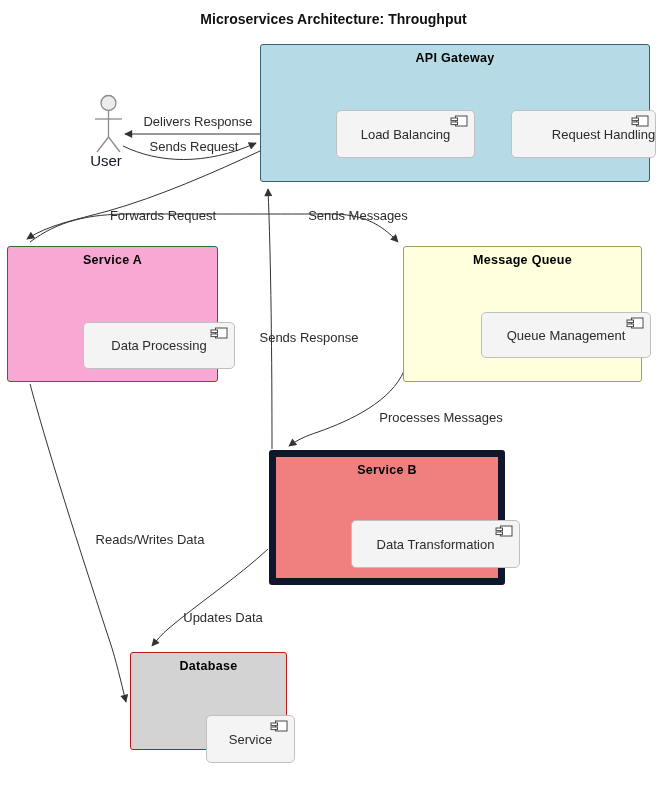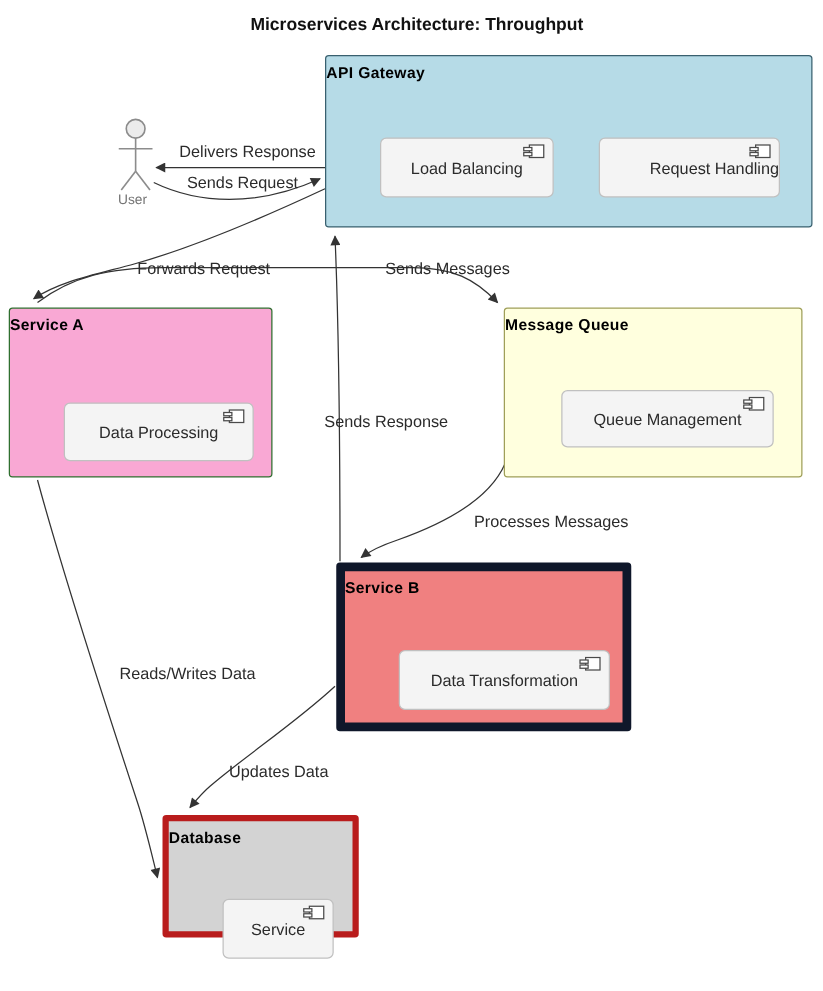--- a/index.html
+++ b/index.html
@@ -14,7 +14,7 @@
   .edges-svg{position:absolute;left:0;top:0;z-index:1;}
   .node{position:absolute;box-sizing:border-box;border-radius:3px;z-index:2;}
   .node-title{
-    display:block;padding-top:6px;
+    display:block;text-align:center;padding-top:6px;
     font-size:12.5px;font-weight:bold;color:#000;letter-spacing:.3px;
   }
   .api-gateway   {left:260px;top:44px; width:390px;height:138px;border:1px solid #39606f;}

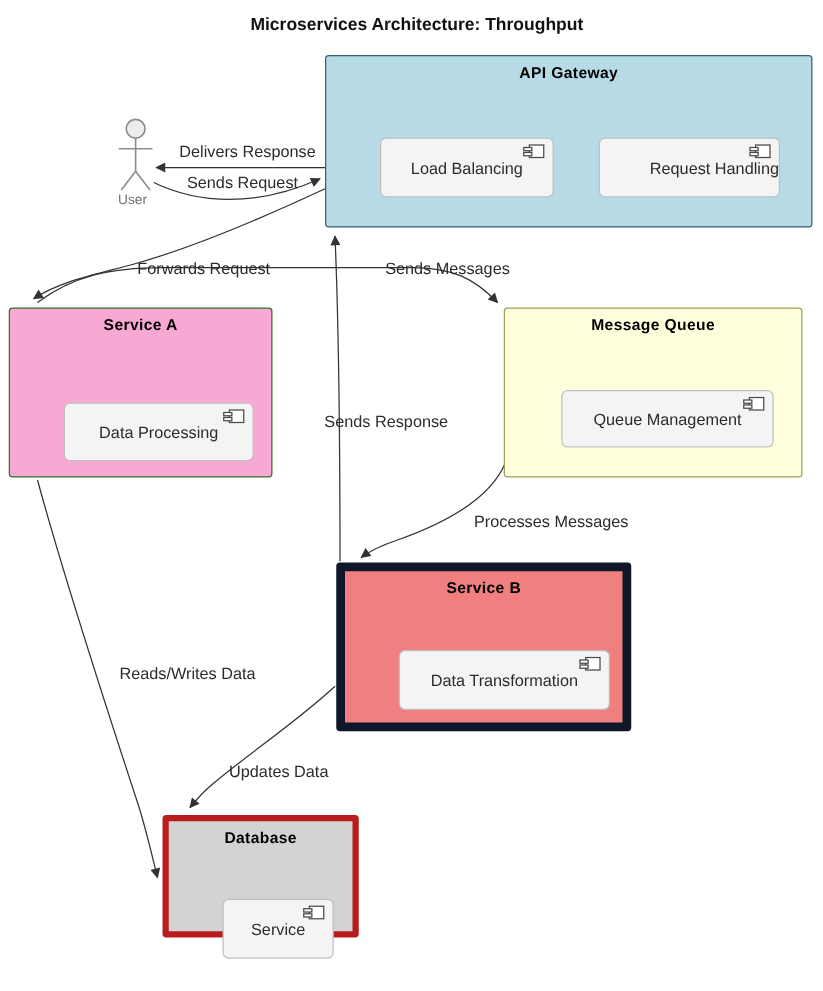--- a/index.html
+++ b/index.html
@@ -25,7 +25,7 @@
   .component{
     position:absolute;background:#f4f4f4;border:1px solid #c0c0c0;border-radius:5px;
     box-sizing:border-box;display:flex;align-items:center;justify-content:center;
-    font-size:13px;color:#2b2b2b;white-space:nowrap;
+    font-size:13px;color:#2b2b2b;white-space:nowrap;margin-left:32px;
   }
   .comp-icon{position:absolute;top:4px;right:6px;line-height:0;}
   .c-load-balancing     {left:43px;top:65px;width:139px;height:48px;}

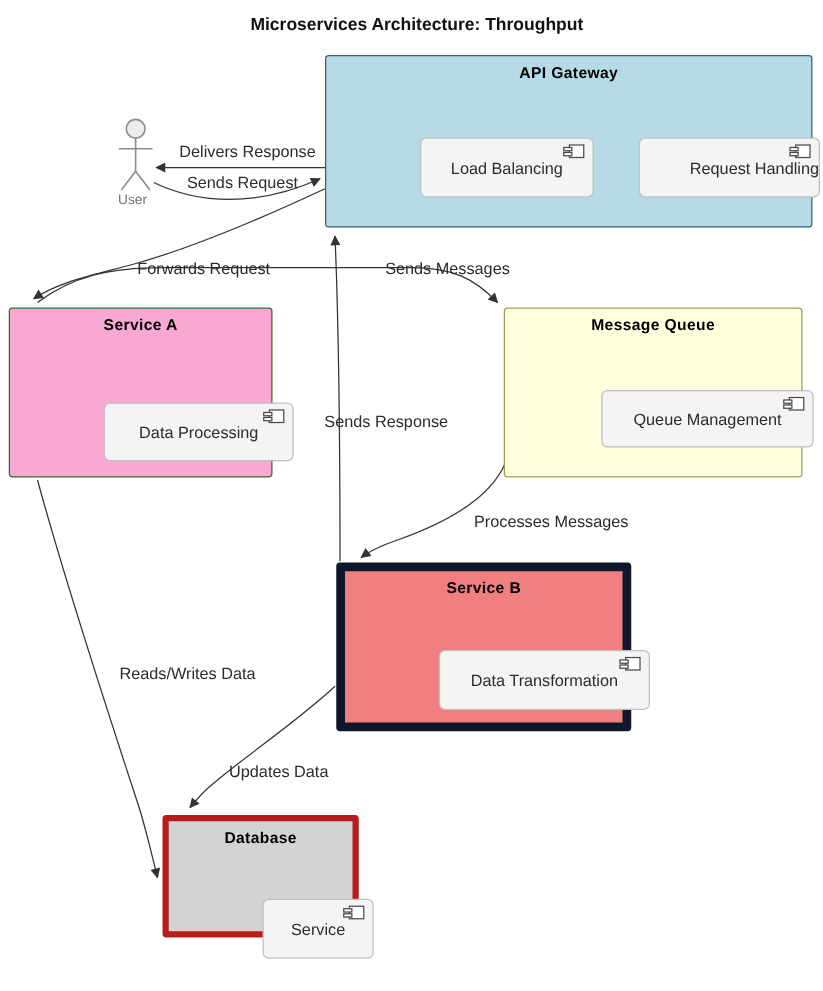--- a/index.html
+++ b/index.html
@@ -40,7 +40,7 @@
   }
   .user-label{
     position:absolute;transform:translate(-50%,-50%);z-index:3;
-    font-size:11px;color:#737373;white-space:nowrap;
+    font-size:15px;color:#0f172a;white-space:nowrap;
   }
 </style>
 </head>

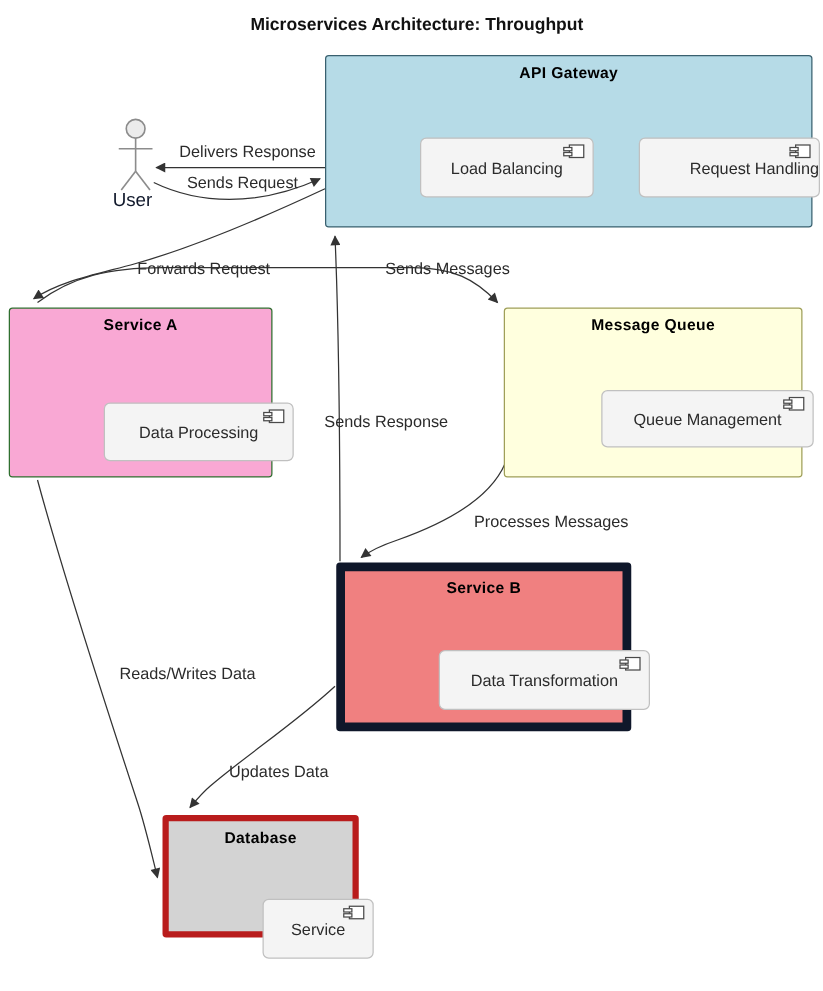--- a/index.html
+++ b/index.html
@@ -21,7 +21,7 @@
   .service-a     {left:7px;  top:246px;width:211px;height:136px;border:1px solid #2f6f2f;}
   .message-queue {left:403px;top:246px;width:239px;height:136px;border:1px solid #9f9f58;}
   .service-b     {left:269px;top:450px;width:236px;height:135px;border:7px solid #0f172a;}
-  .database      {left:130px;top:652px;width:157px;height:98px;border:5px solid #b91c1c;}
+  .database      {left:130px;top:652px;width:157px;height:98px;border:1px solid #b91c1c;}
   .component{
     position:absolute;background:#f4f4f4;border:1px solid #c0c0c0;border-radius:5px;
     box-sizing:border-box;display:flex;align-items:center;justify-content:center;

